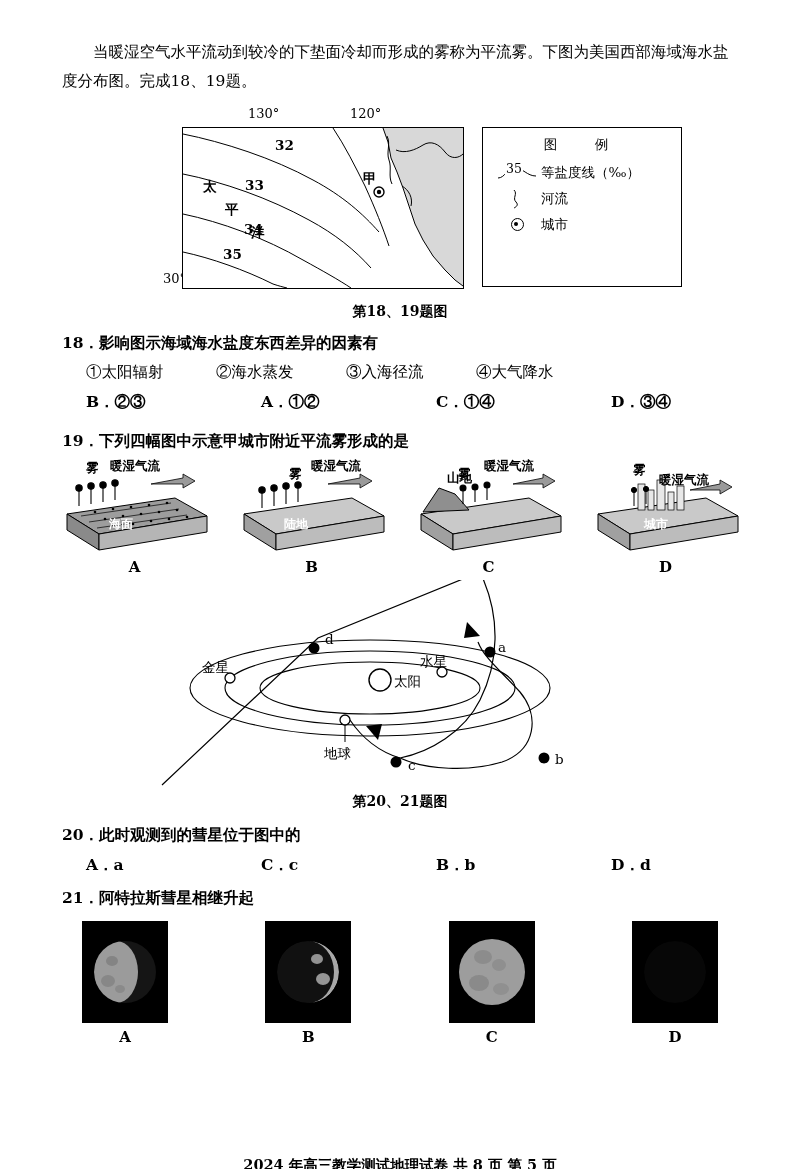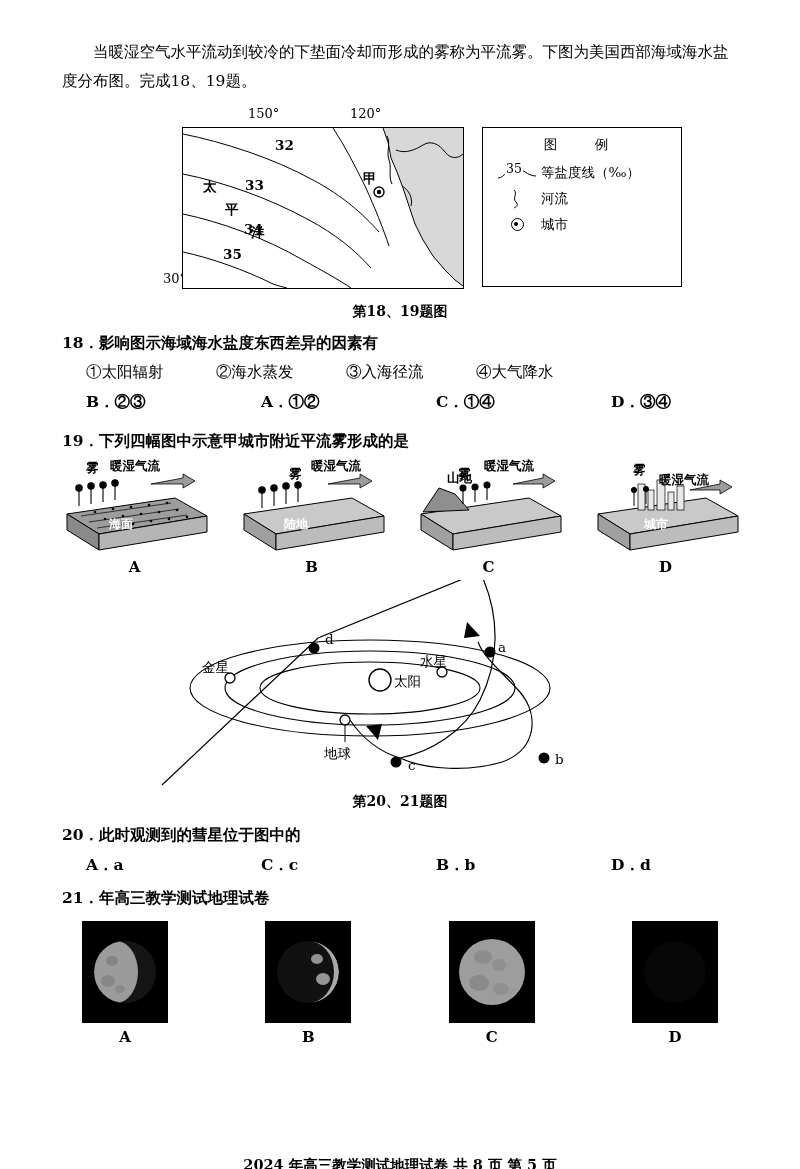--- a/index.html
+++ b/index.html
@@ -192,7 +192,7 @@
 
   <div class="map-wrap">
 
-    <div class="lon-label" style="left:186px; top:3px;">150°</div>
+    <div class="lon-label" style="left:186px; top:3px;">130°</div>
     <div class="lon-label" style="left:288px; top:3px;">120°</div>
     <div class="lat-label" style="left:101px; top:160px;margin-top:8px;">30°</div>
 

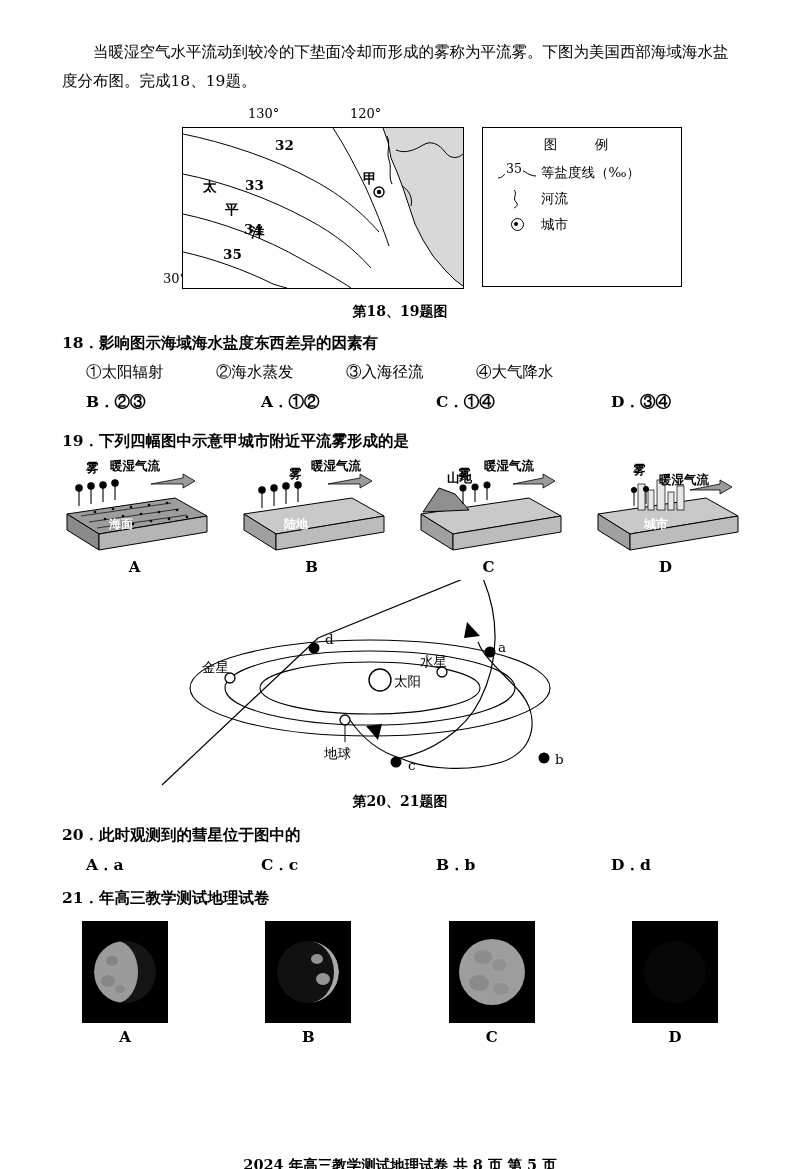--- a/index.html
+++ b/index.html
@@ -474,7 +474,7 @@
   </div>
 
   <div class="q-block" style="margin-top:4px;">
-    <span class="q-num">21．</span><span class="q-stem">年高三教学测试地理试卷</span>
+    <span class="q-num">21．</span><span class="q-stem">阿特拉斯彗星相继升起</span>
   </div>
 
   <div class="moon-row">

